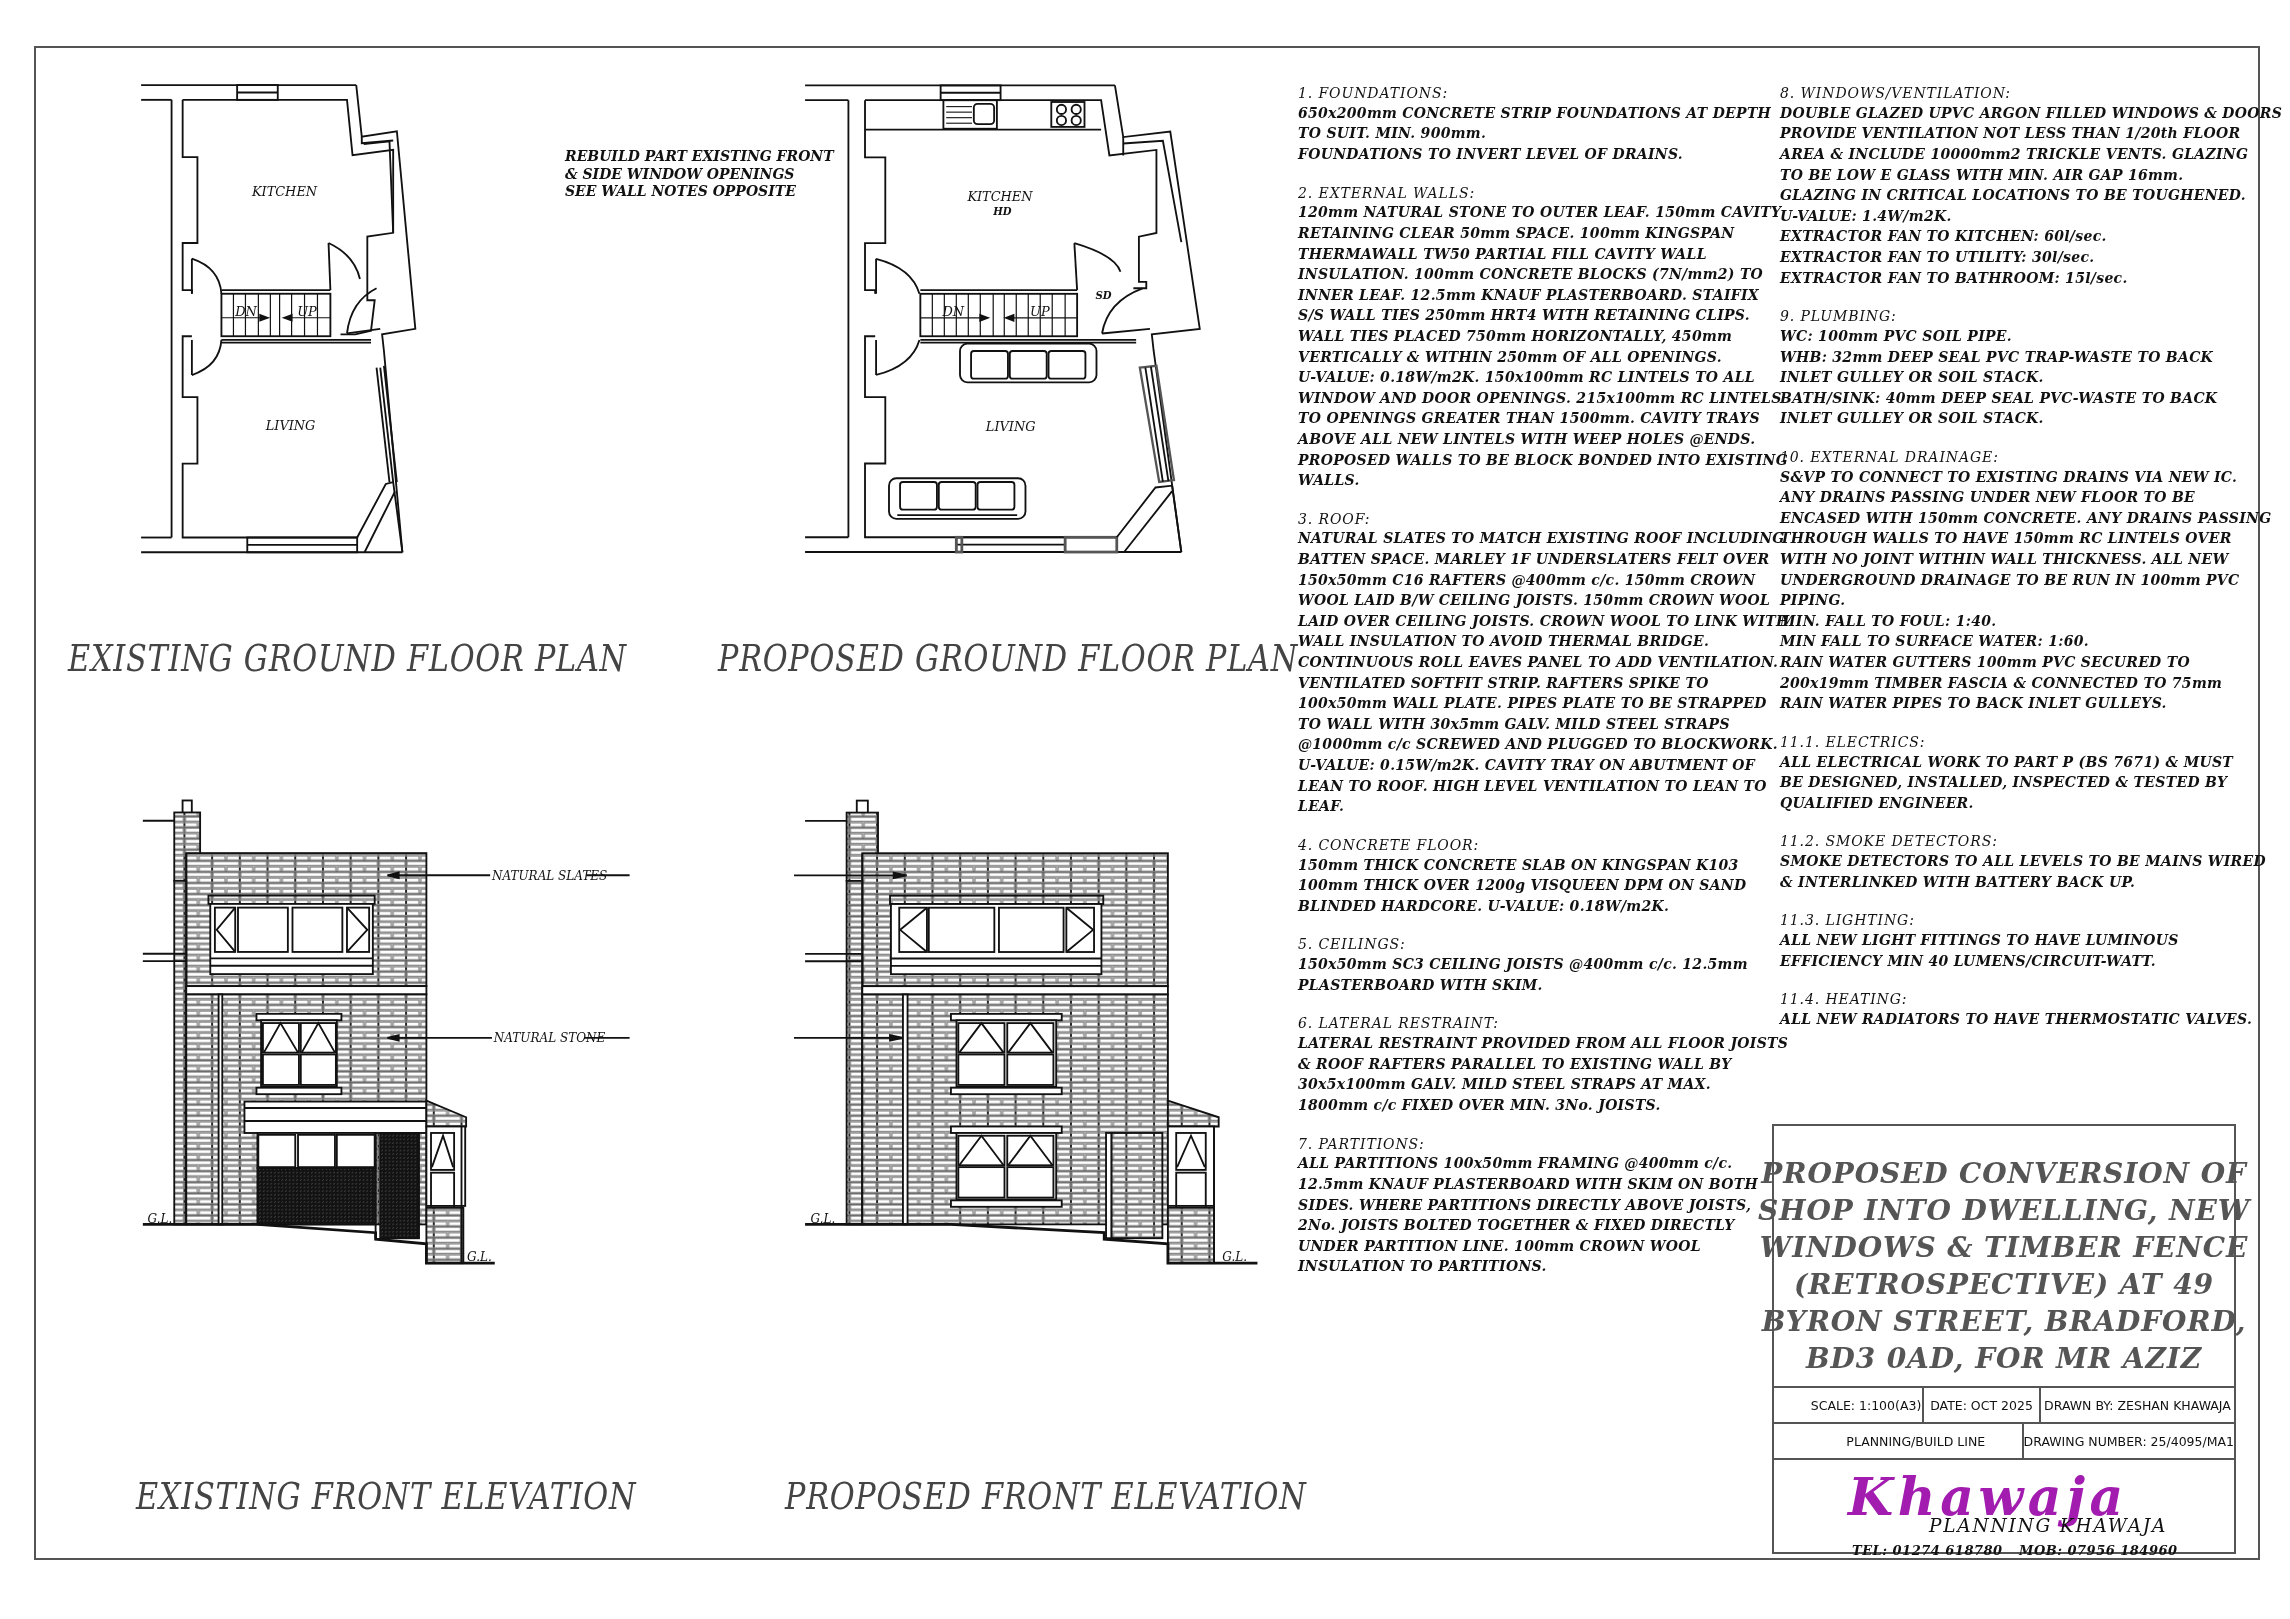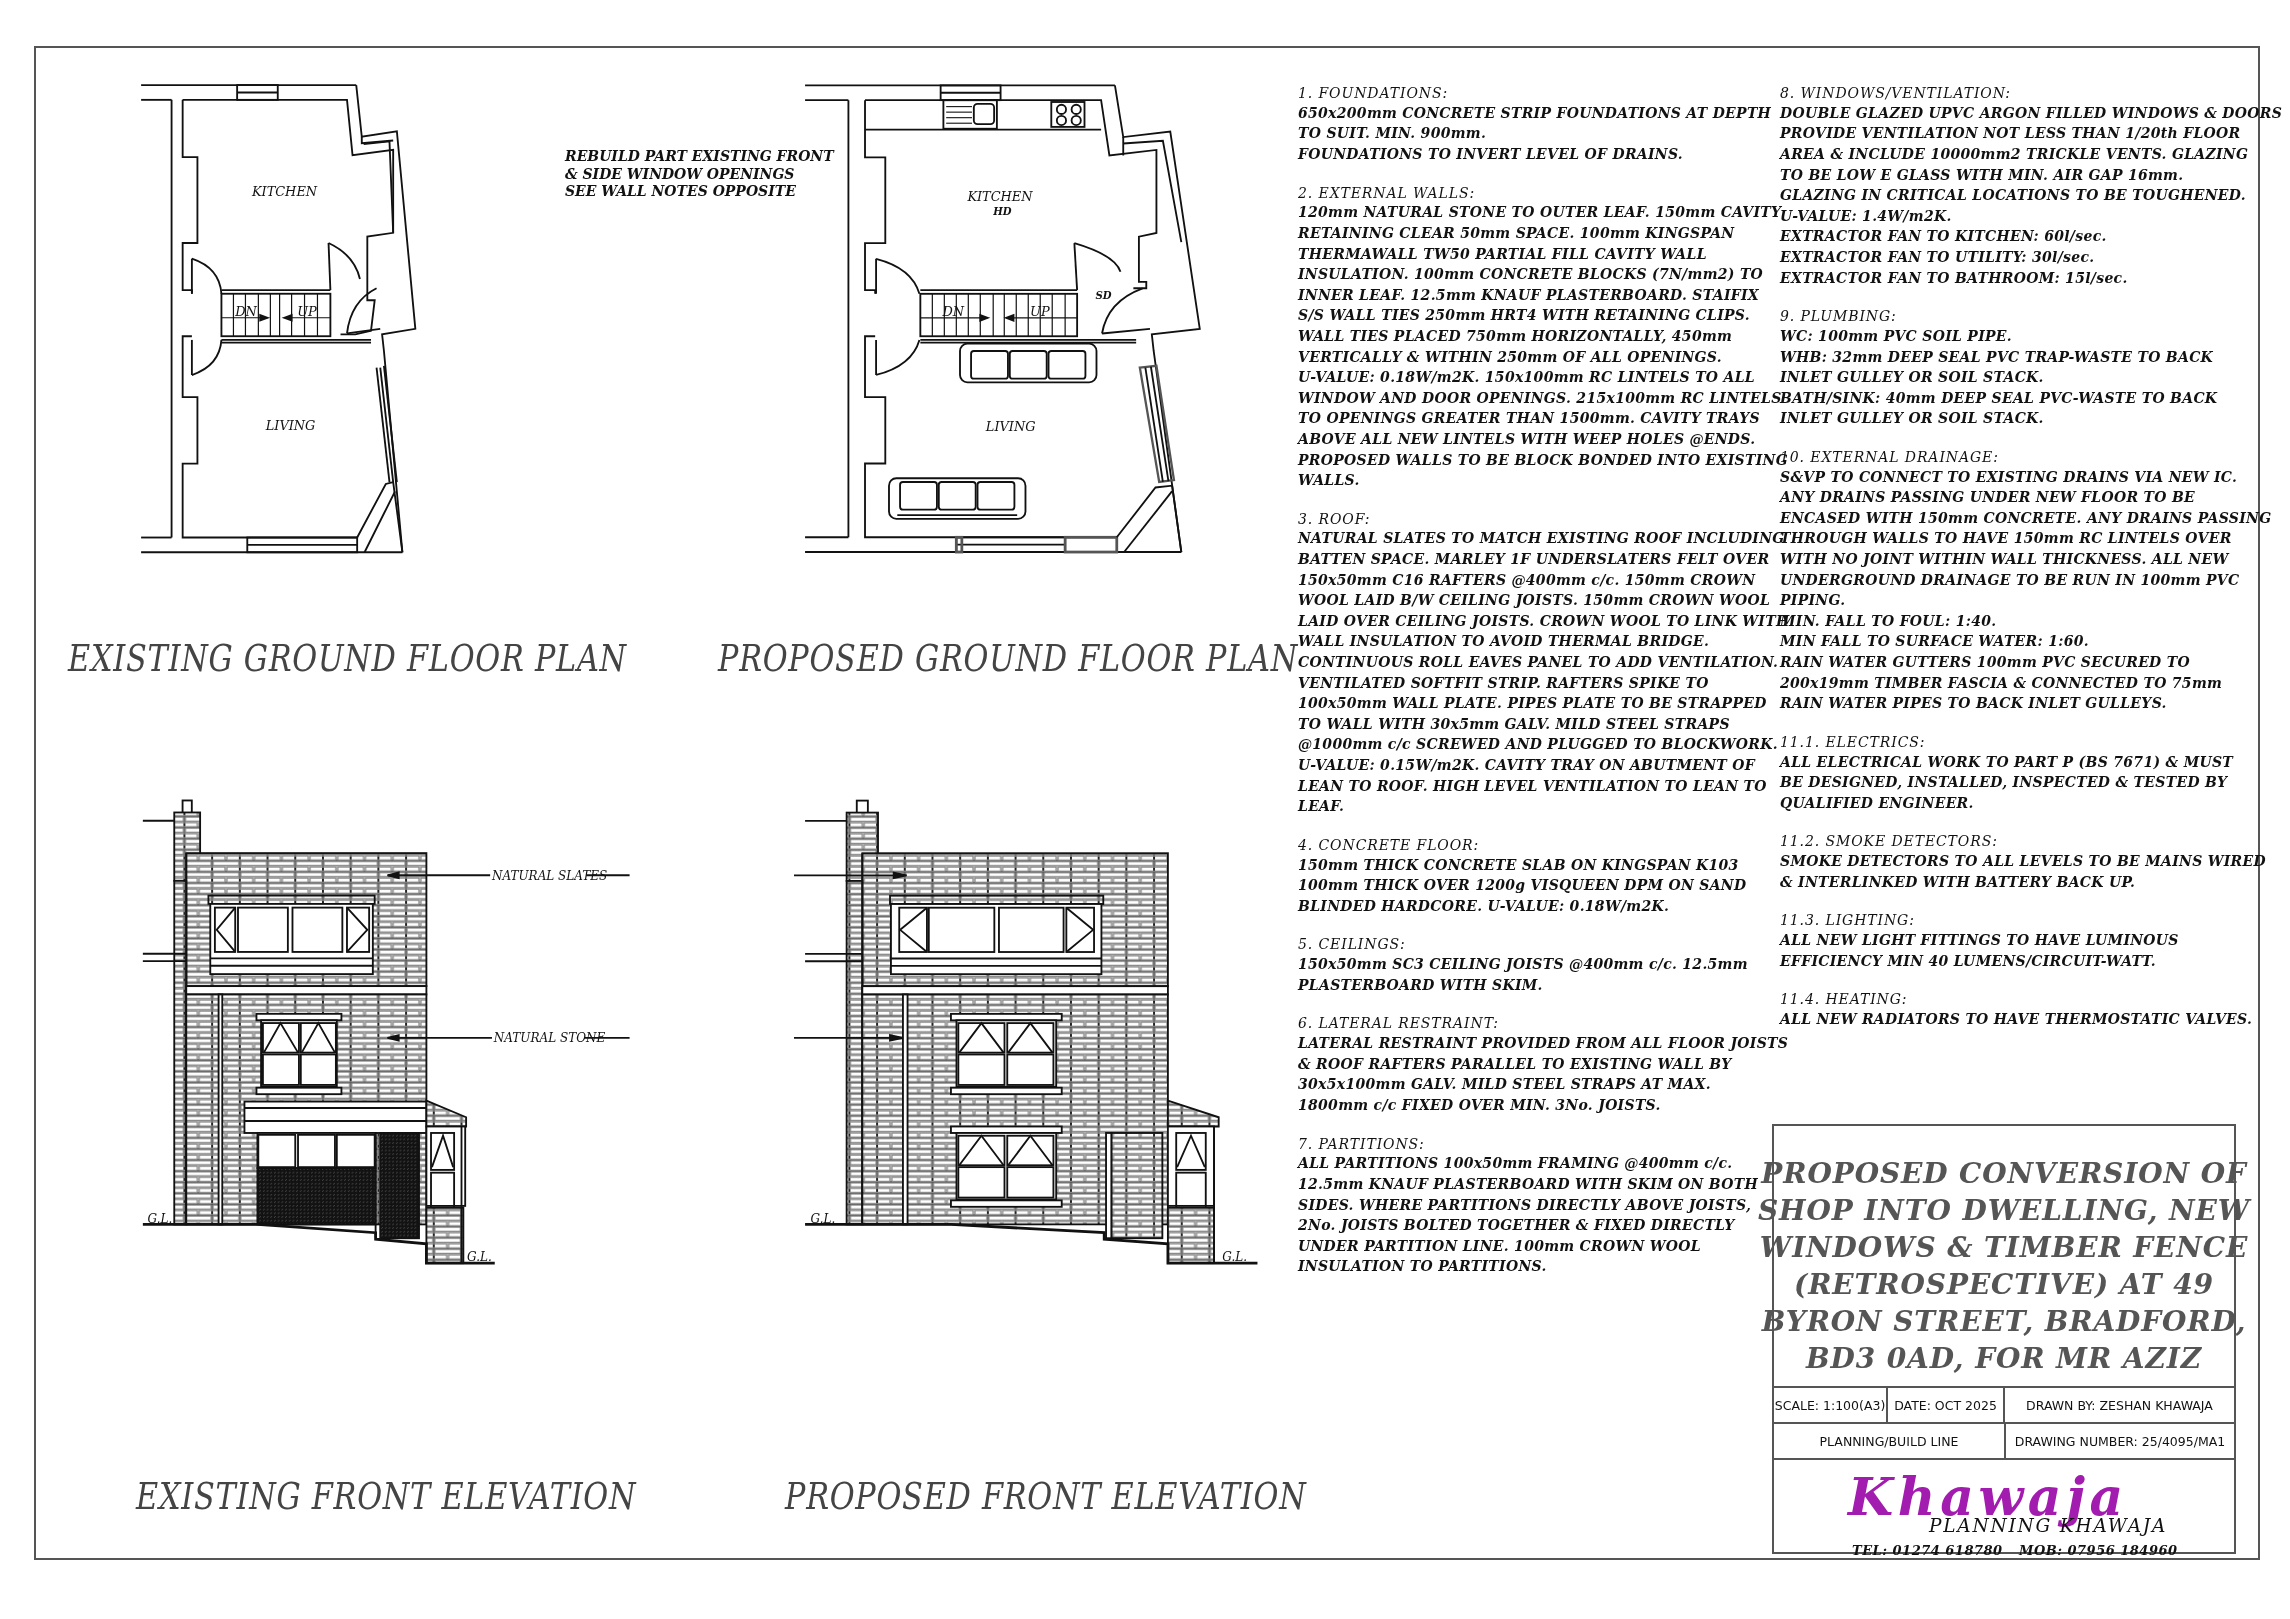--- a/index.html
+++ b/index.html
@@ -15,7 +15,7 @@
   .tb{position:absolute;left:1772px;top:1124px;width:464px;height:430px;border:2.8px solid #555;box-sizing:border-box;}
   .tb-title{height:240px;border-bottom:2.8px solid #555;display:flex;flex-direction:column;justify-content:center;align-items:center;margin-top:20px;}
   .tb-title .tl{font-family:"DejaVu Serif",serif;font-style:italic;font-weight:bold;font-size:28px;line-height:37px;color:#555;letter-spacing:0.9px;white-space:nowrap;}
-  .tb-row{display:flex;border-bottom:2.8px solid #555;height:34px;}
+  .tb-row{display:flex;border-bottom:2.8px solid #555;height:34px;padding-left:36px;}
   .tb-cell{display:flex;align-items:center;justify-content:center;font-family:"DejaVu Sans",sans-serif;font-size:12.5px;border-right:2.8px solid #555;box-sizing:border-box;white-space:nowrap;}
   .tb-cell:last-child{border-right:none;}
   .tb-logo{position:relative;height:113px;}

